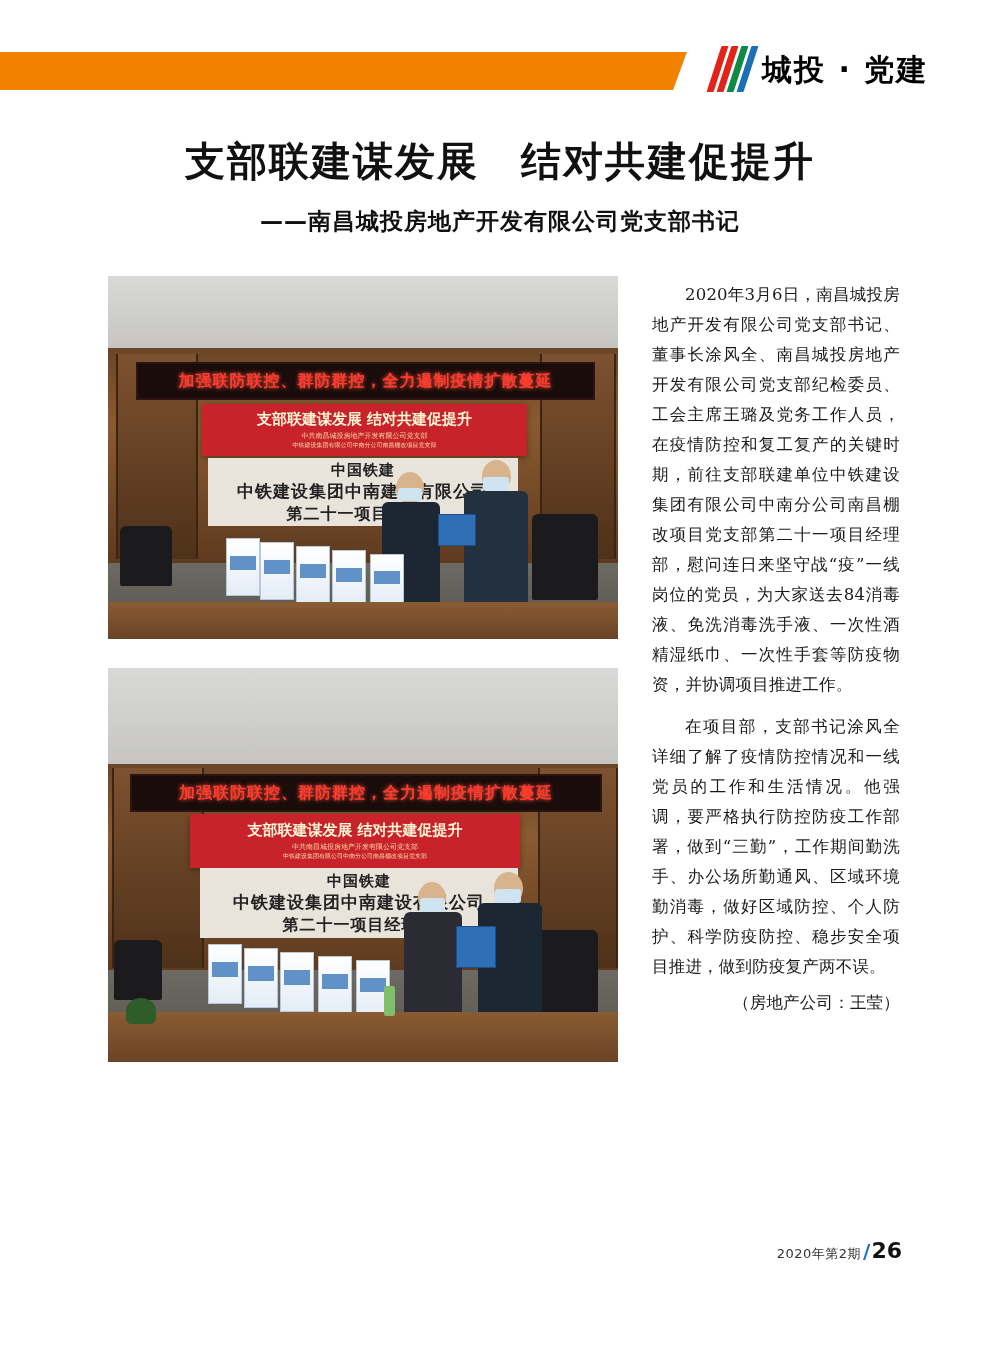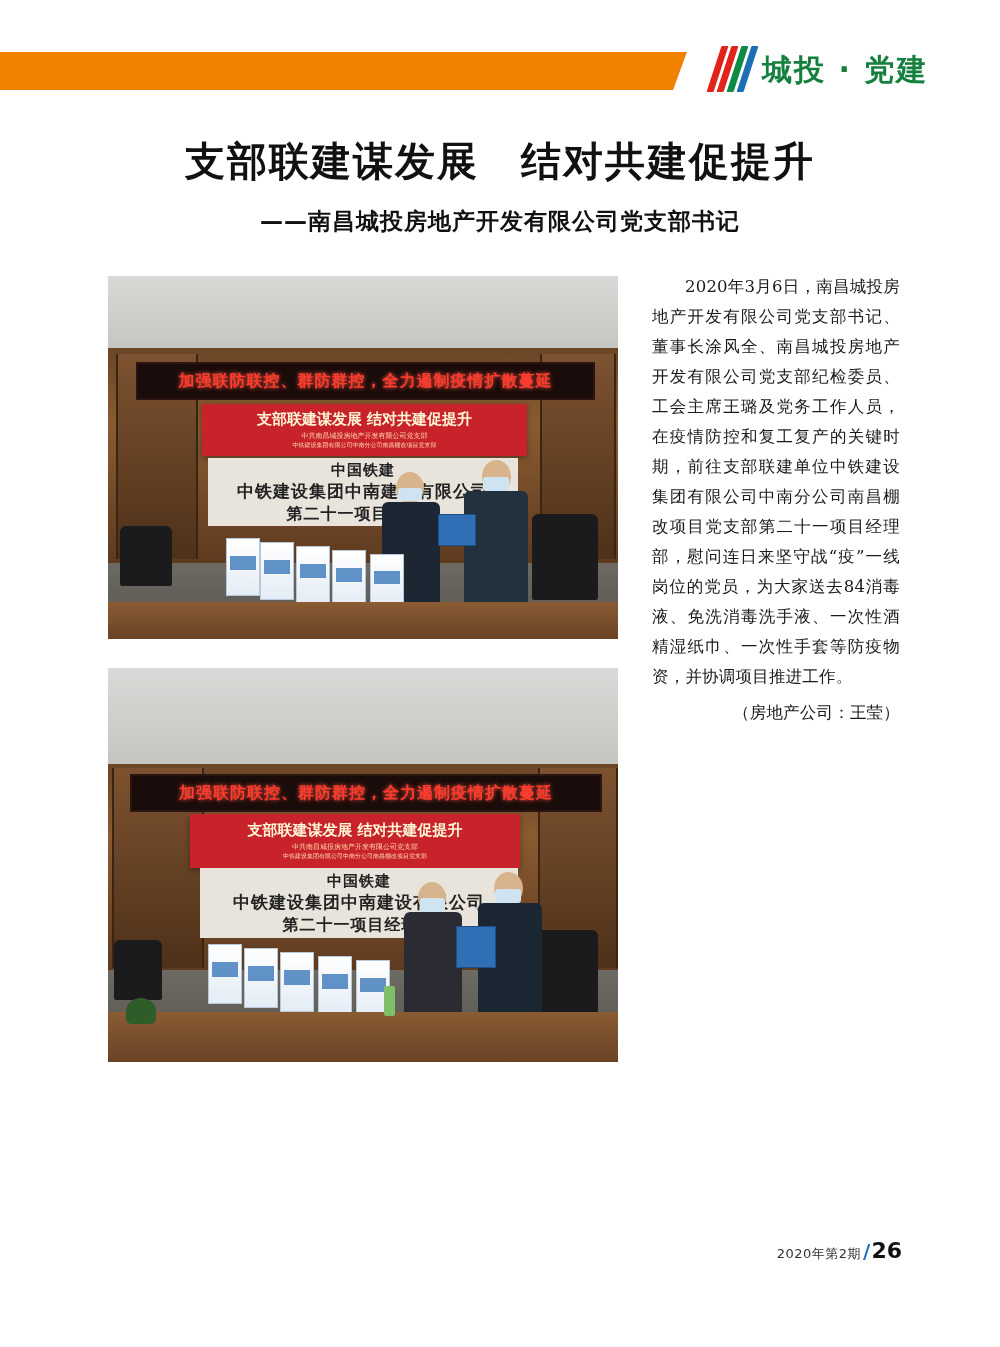--- a/index.html
+++ b/index.html
@@ -68,7 +68,7 @@
     font-weight: bold;
     font-size: 30px;
     letter-spacing: 2px;
-    color: #15803d;
+    color: #000000;
     white-space: nowrap;
   }
 

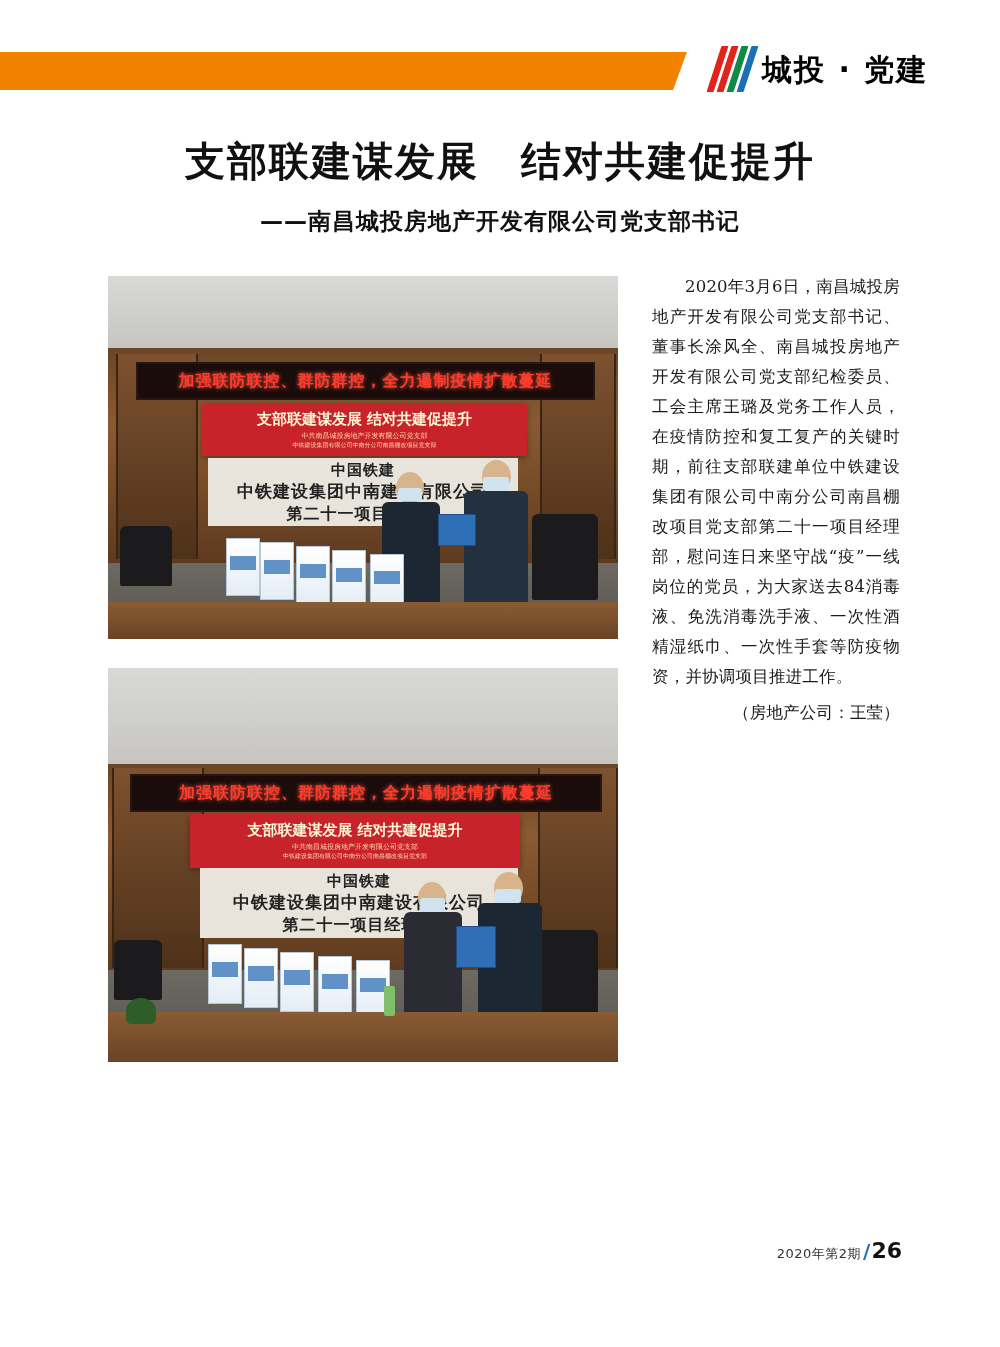--- a/index.html
+++ b/index.html
@@ -242,7 +242,7 @@
     width: 248px;
   }
   .article p {
-    margin: 4px 0 2px 0;
+    margin: 12px 0 2px 0;
     font-family: "DejaVu Serif", serif;
     font-size: 16.5px;
     line-height: 30px;

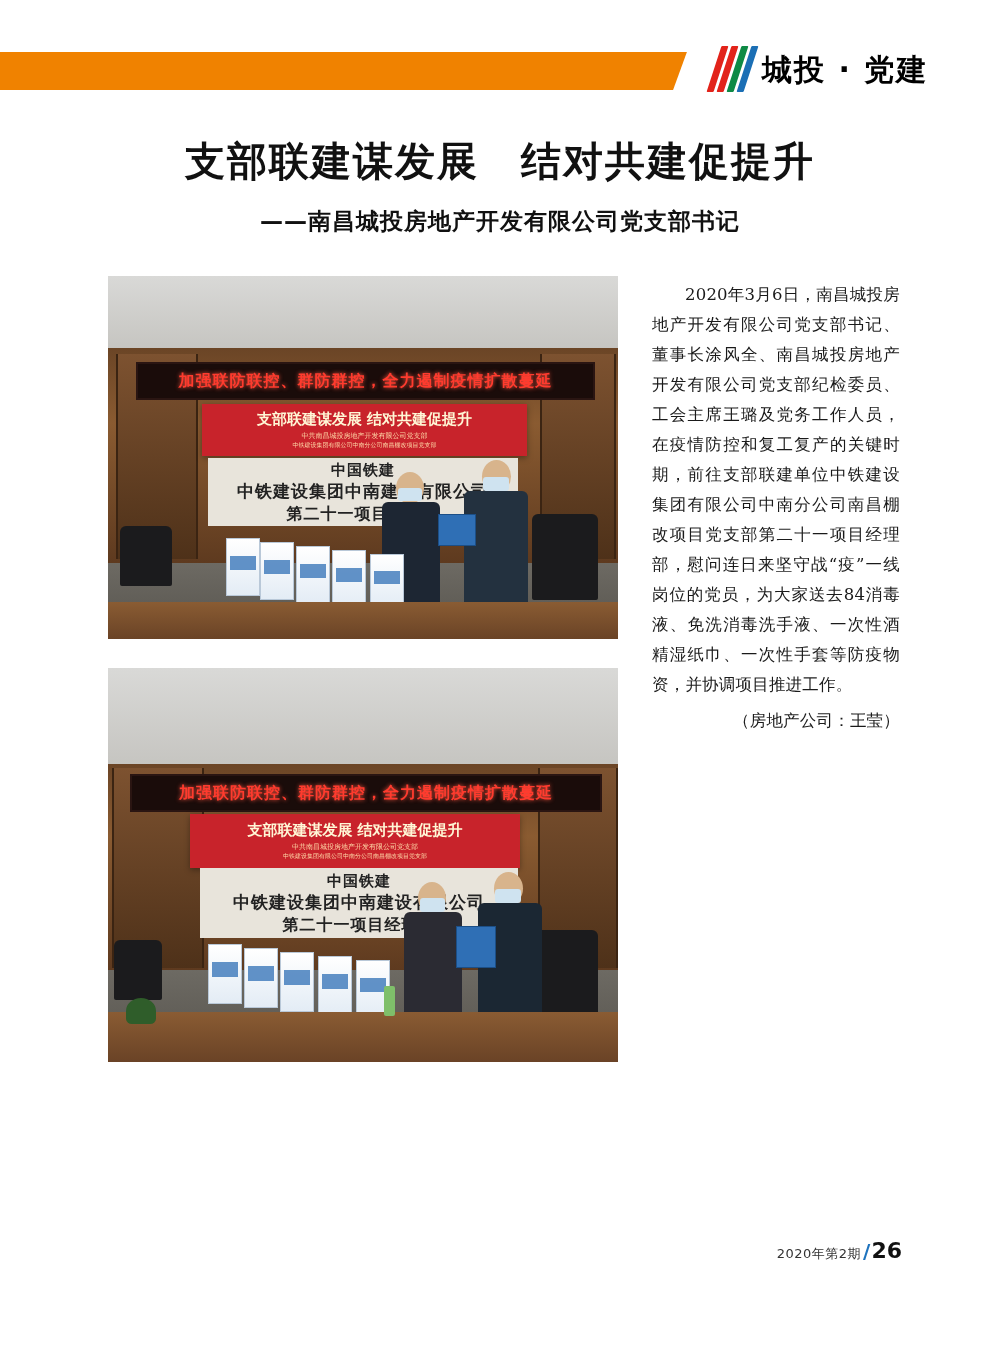--- a/index.html
+++ b/index.html
@@ -403,6 +403,7 @@
 
 <div class="article">
   <p>2020年3月6日，南昌城投房地产开发有限公司党支部书记、董事长涂风全、南昌城投房地产开发有限公司党支部纪检委员、工会主席王璐及党务工作人员，在疫情防控和复工复产的关键时期，前往支部联建单位中铁建设集团有限公司中南分公司南昌棚改项目党支部第二十一项目经理部，慰问连日来坚守战“疫”一线岗位的党员，为大家送去84消毒液、免洗消毒洗手液、一次性酒精湿纸巾、一次性手套等防疫物资，并协调项目推进工作。</p>
+  <p>在项目部，支部书记涂风全详细了解了疫情防控情况和一线党员的工作和生活情况。他强调，要严格执行防控防疫工作部署，做到“三勤”，工作期间勤洗手、办公场所勤通风、区域环境勤消毒，做好区域防控、个人防护、科学防疫防控、稳步安全项目推进，做到防疫复产两不误。</p>
   <p class="signature">（房地产公司：王莹）</p>
 </div>
 

